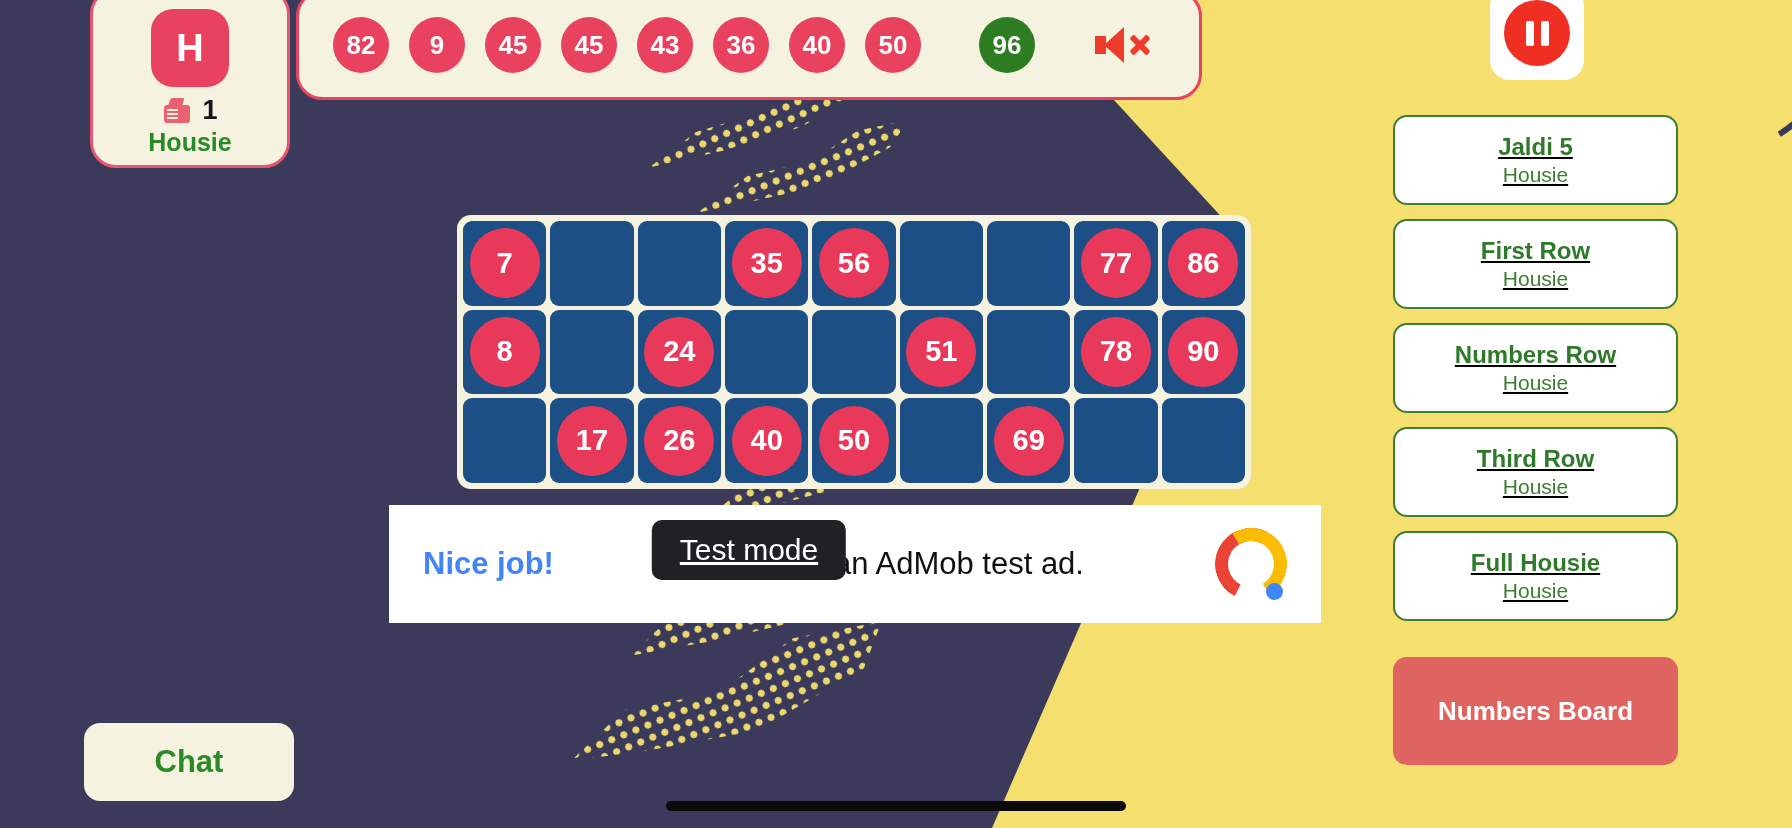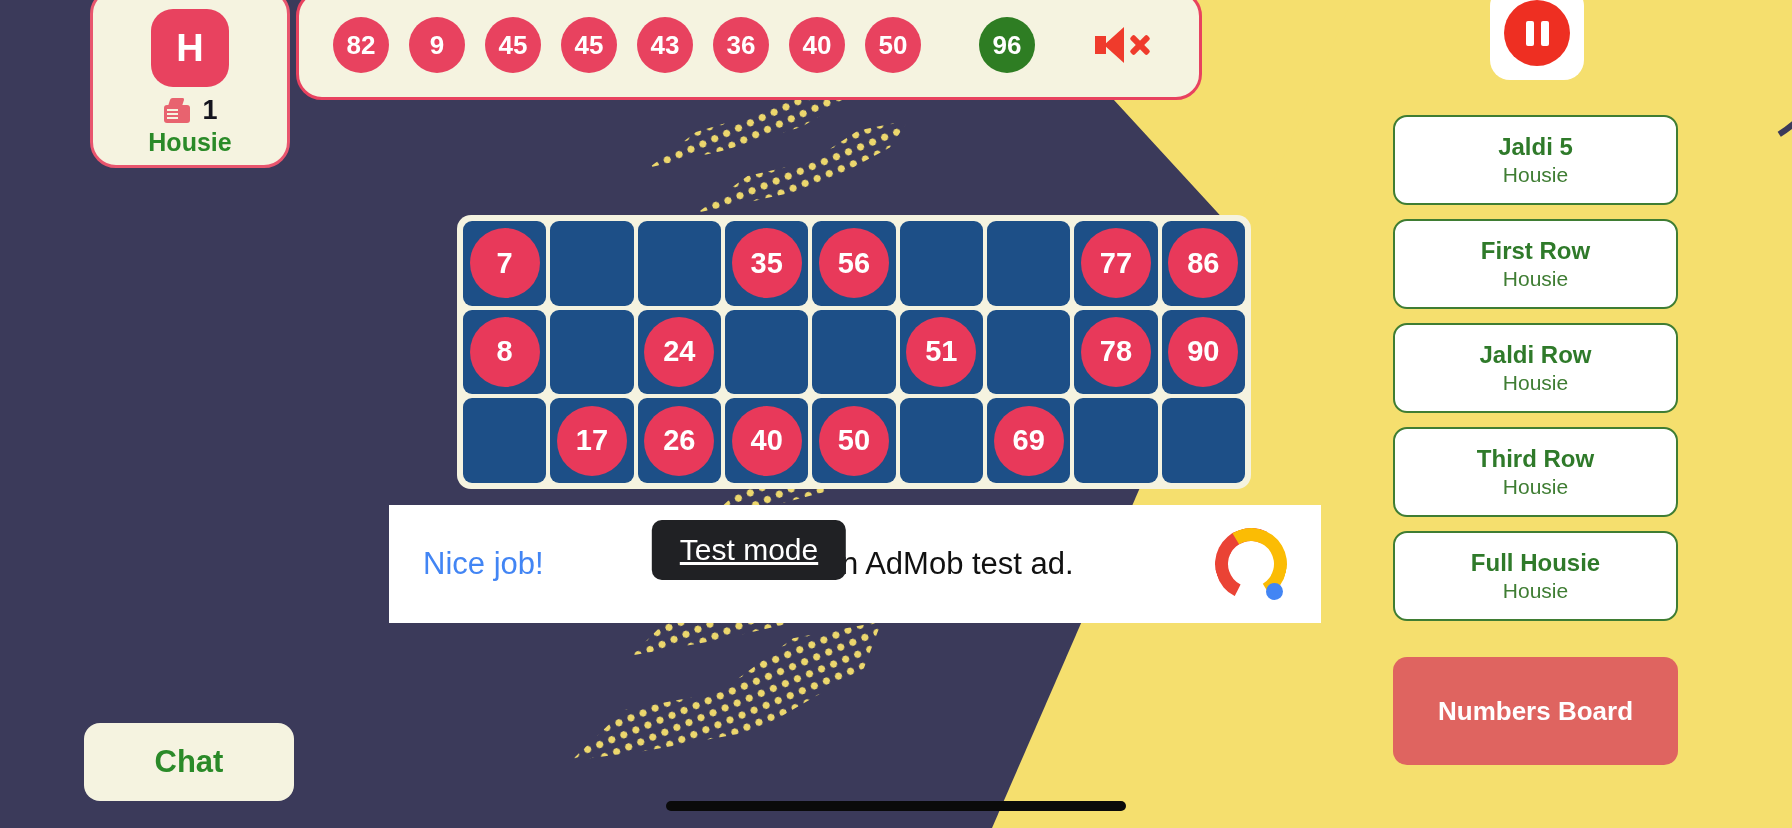--- a/index.html
+++ b/index.html
@@ -149,7 +149,7 @@
   .rail{position:absolute;left:1393px;top:115px;width:285px;display:flex;flex-direction:column;gap:14px;}
   .prize{
     background:#fff;border:2px solid #3f7d33;border-radius:14px;
-    height:86px;display:flex;flex-direction:column;align-items:center;justify-content:center;
+    height:86px;display:flex;flex-direction:column;align-items:center;justify-content:center;text-decoration:underline;
   }
   .prize .p-name{color:#2f7a2a;font-size:24px;font-weight:bold;}
   .prize .p-sub{color:#3f7d33;font-size:21px;margin-top:2px;}

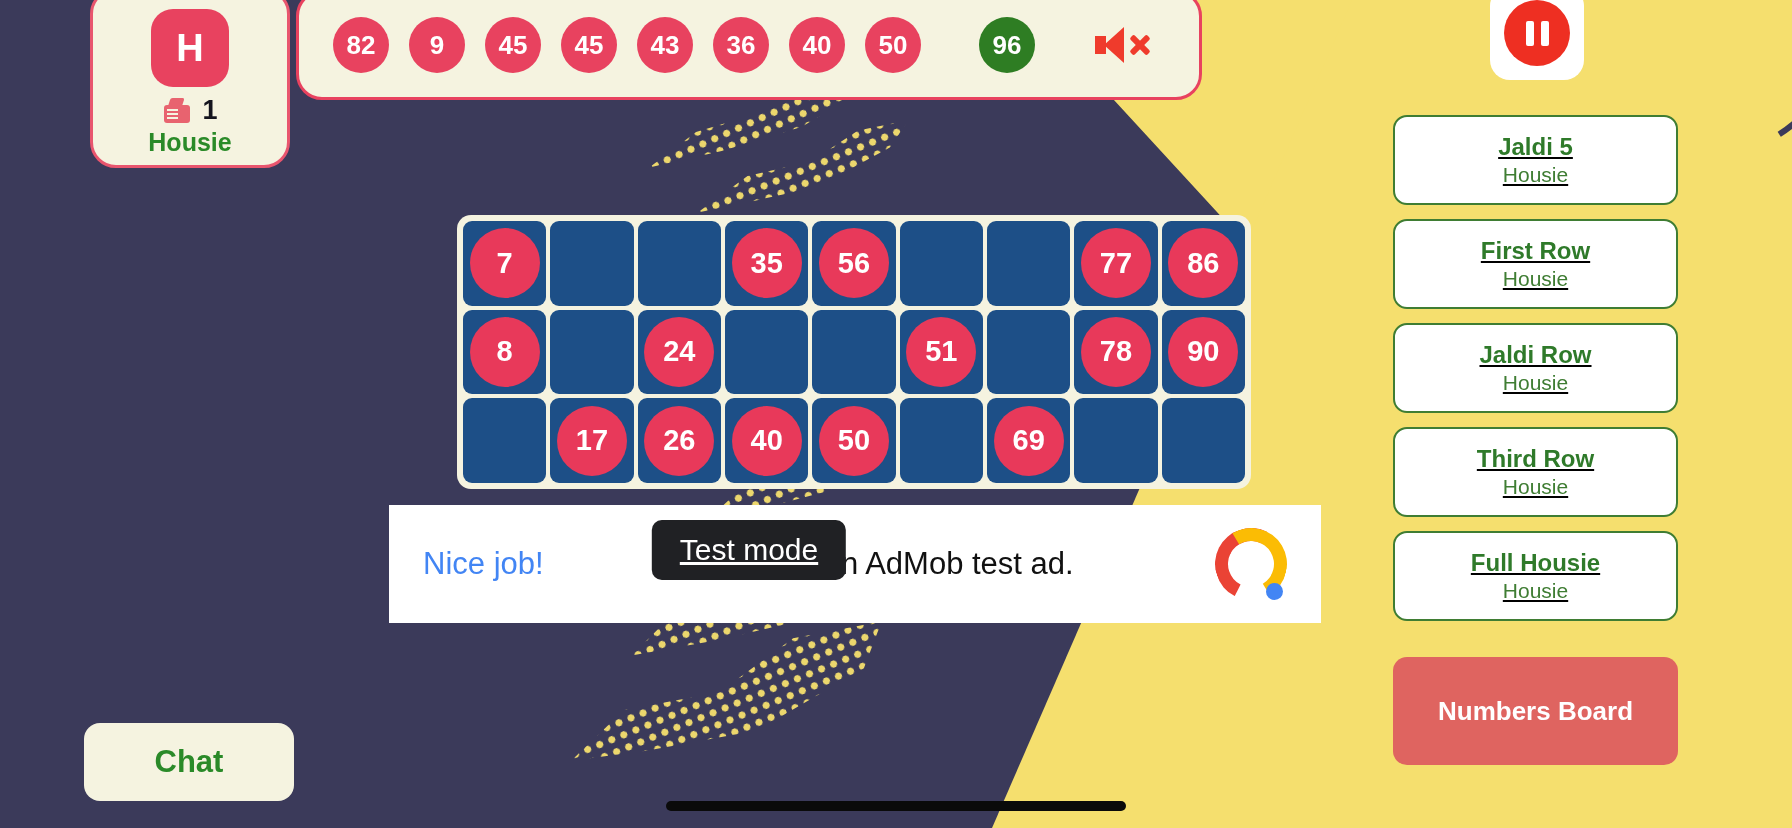--- a/index.html
+++ b/index.html
@@ -309,7 +309,7 @@
       <span class="p-sub">Housie</span>
     </div>
     <div class="prize">
-      <span class="p-name">Jaldi Row</span>
+      <span class="p-name">Numbers Row</span>
       <span class="p-sub">Housie</span>
     </div>
     <div class="prize">

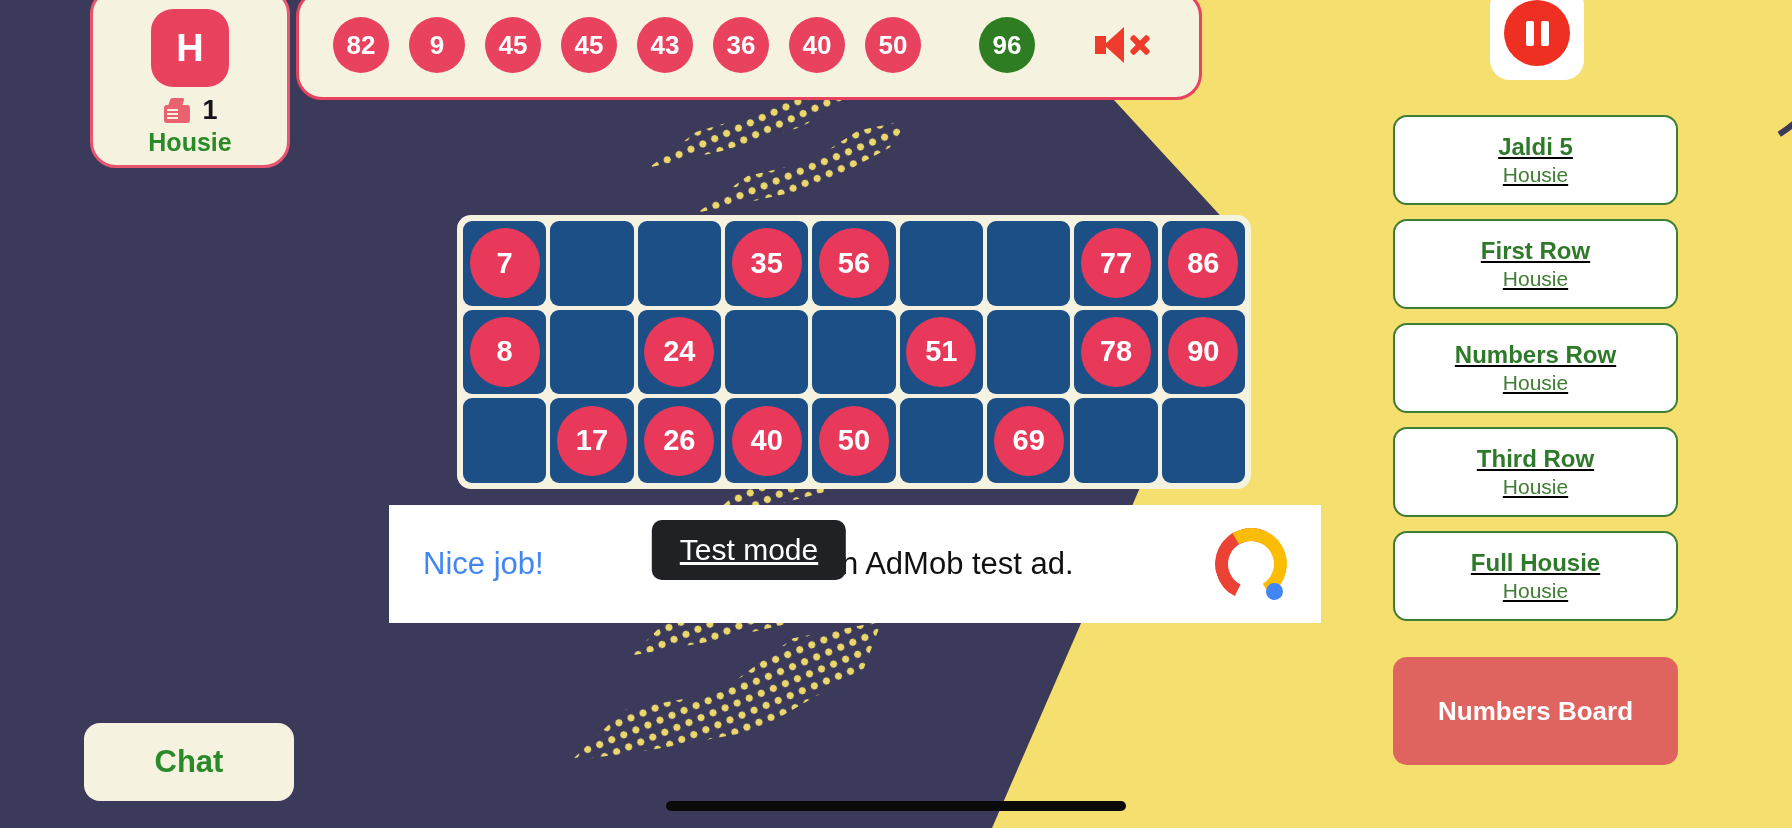--- a/index.html
+++ b/index.html
@@ -119,7 +119,7 @@
     position:absolute;left:389px;top:505px;width:932px;height:118px;
     background:#fff;display:flex;align-items:center;box-sizing:border-box;padding:0 34px;
   }
-  .ad-cta{color:#4285f4;font-size:31px;}
+  .ad-cta{color:#4285f4;font-size:31px;font-weight:bold;}
   .ad-text{color:#111;font-size:31px;margin-left:182px;white-space:nowrap;}
   .ad-logo{margin-left:auto;width:72px;height:72px;position:relative;}
   .ad-logo .ring{

